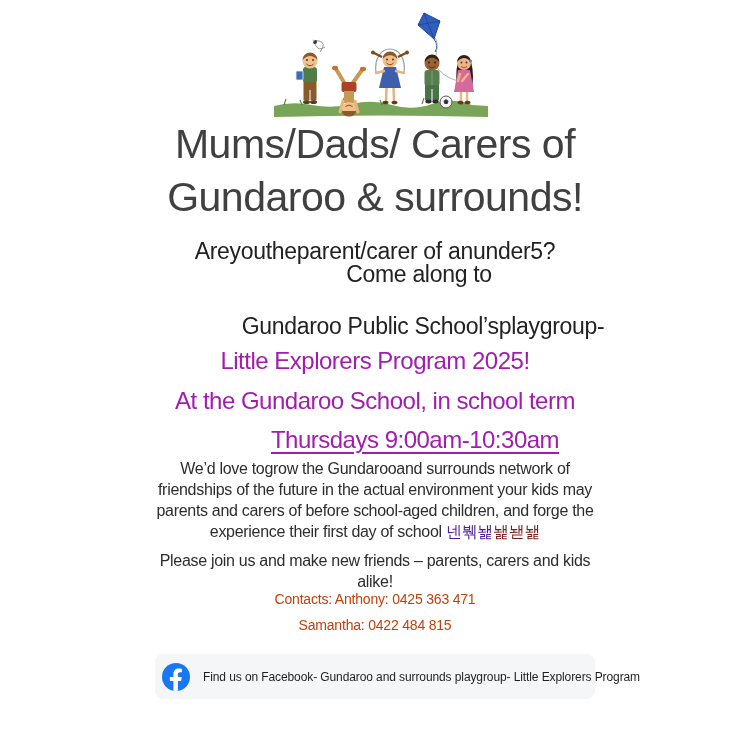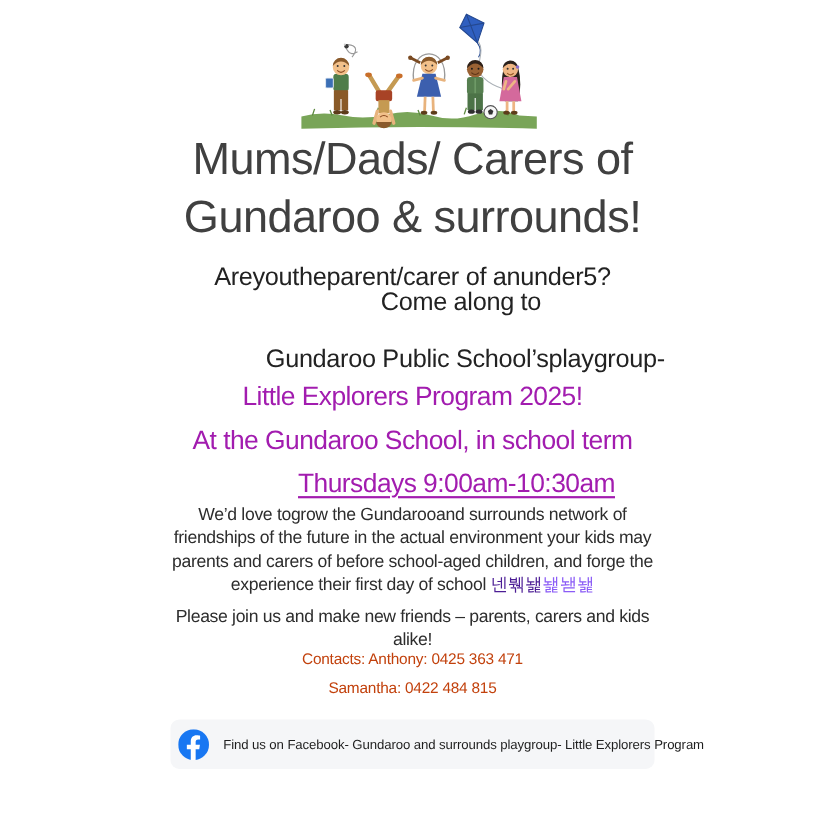--- a/index.html
+++ b/index.html
@@ -22,7 +22,7 @@
   .contact{font-size:14px;letter-spacing:-0.2px;color:#c2410c;line-height:1;}
   #contact1{top:592px;} #contact2{top:618px;}
   .em-orange{color:#4c1d95;}
-  .em-black{color:#8b5cf6;}
+  .em-black{color:#7f1d1d;}
   .fb-band{
     position:absolute;top:654px;left:50%;margin-left:-220px;width:440px;height:45px;
     background:#f5f6f8;border-radius:8px;display:flex;align-items:center;

